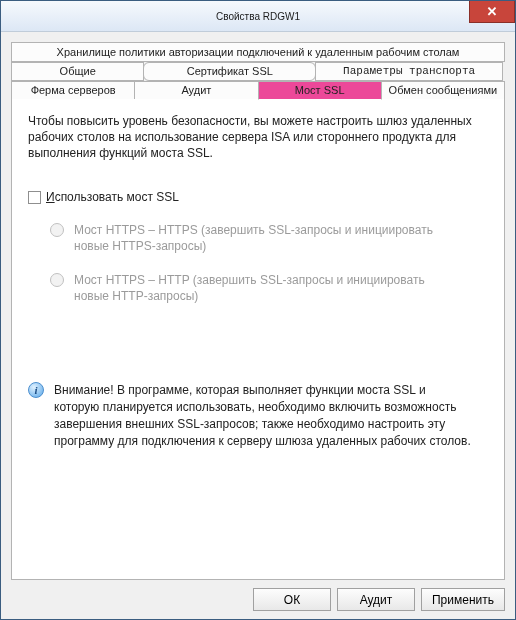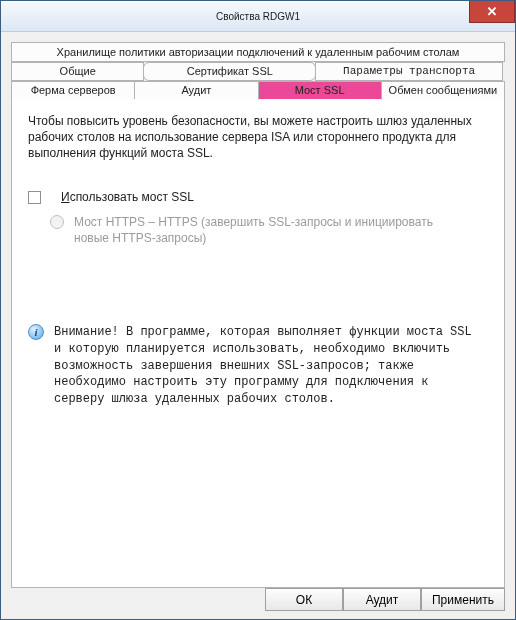--- a/index.html
+++ b/index.html
@@ -107,8 +107,8 @@
   .checkbox-row {
     display: flex;
     align-items: flex-end;
-    gap: 20px;
-    margin-bottom: 10px;
+    gap: 5px;
+    margin-bottom: 18px;
   }
   .checkbox {
     width: 13px;

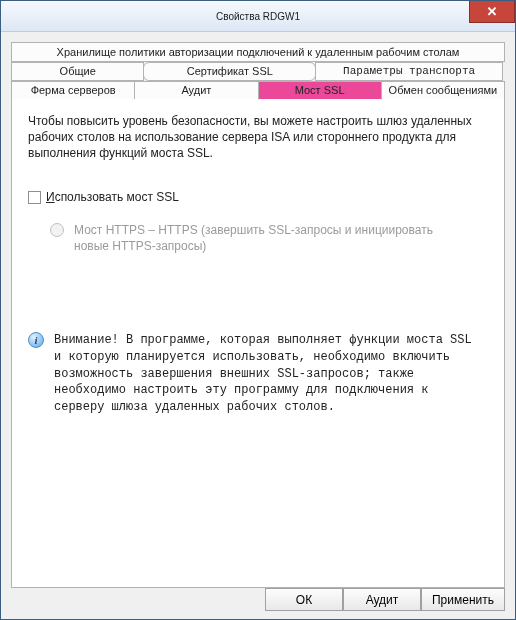--- a/index.html
+++ b/index.html
@@ -240,6 +240,12 @@
             <span class="ul">М</span><span>ост HTTPS – HTTPS (завершить SSL-запросы и инициировать новые HTTPS-запросы)</span>
           </div>
         </div>
+        <div class="radio-row">
+          <div class="radio"></div>
+          <div class="radio-label">
+            <span class="ul">М</span><span>ост HTTPS – HTTP (завершить SSL-запросы и инициировать новые HTTP-запросы)</span>
+          </div>
+        </div>
       </div>
 
       <div class="info-row">

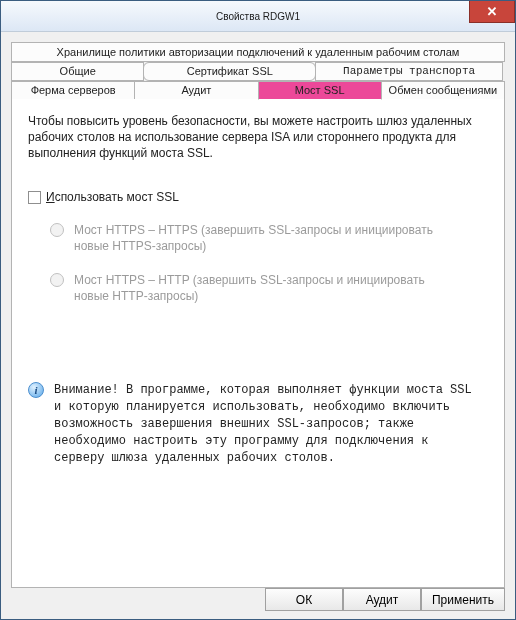--- a/index.html
+++ b/index.html
@@ -172,7 +172,6 @@
     color: #222;
     line-height: 1.4;
     max-width: 420px;
-    font-family: Liberation Mono, monospace;
   }
   .buttonbar {
     display: flex;

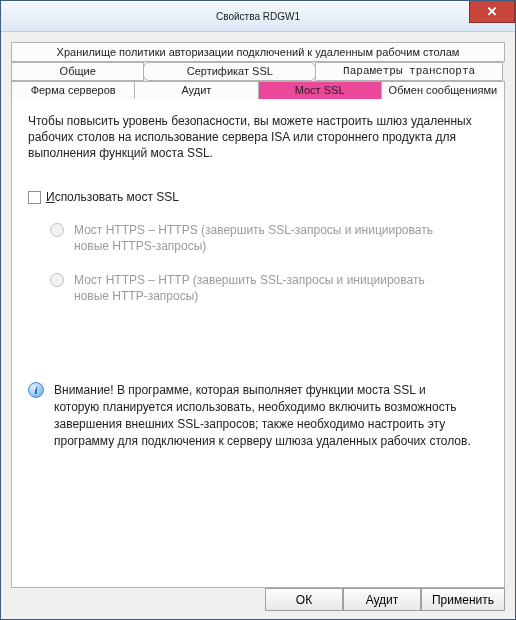--- a/index.html
+++ b/index.html
@@ -176,6 +176,8 @@
   .buttonbar {
     display: flex;
     justify-content: flex-end;
+    gap: 6px;
+    padding-top: 8px;
   }
   .btn {
     min-width: 78px;

